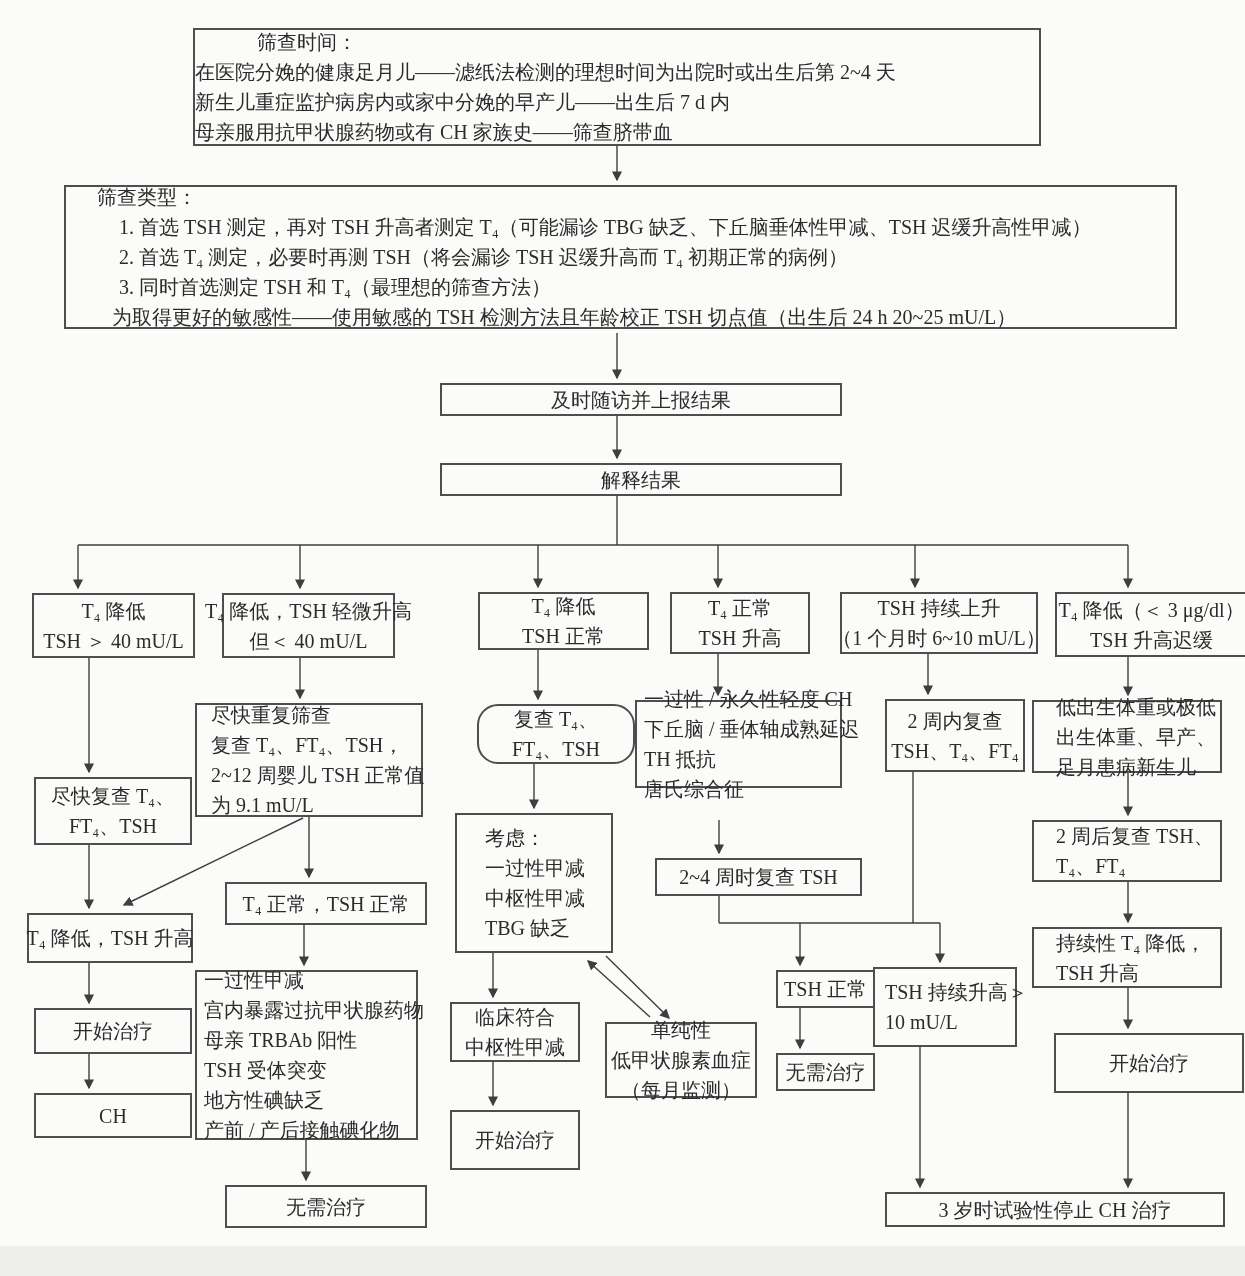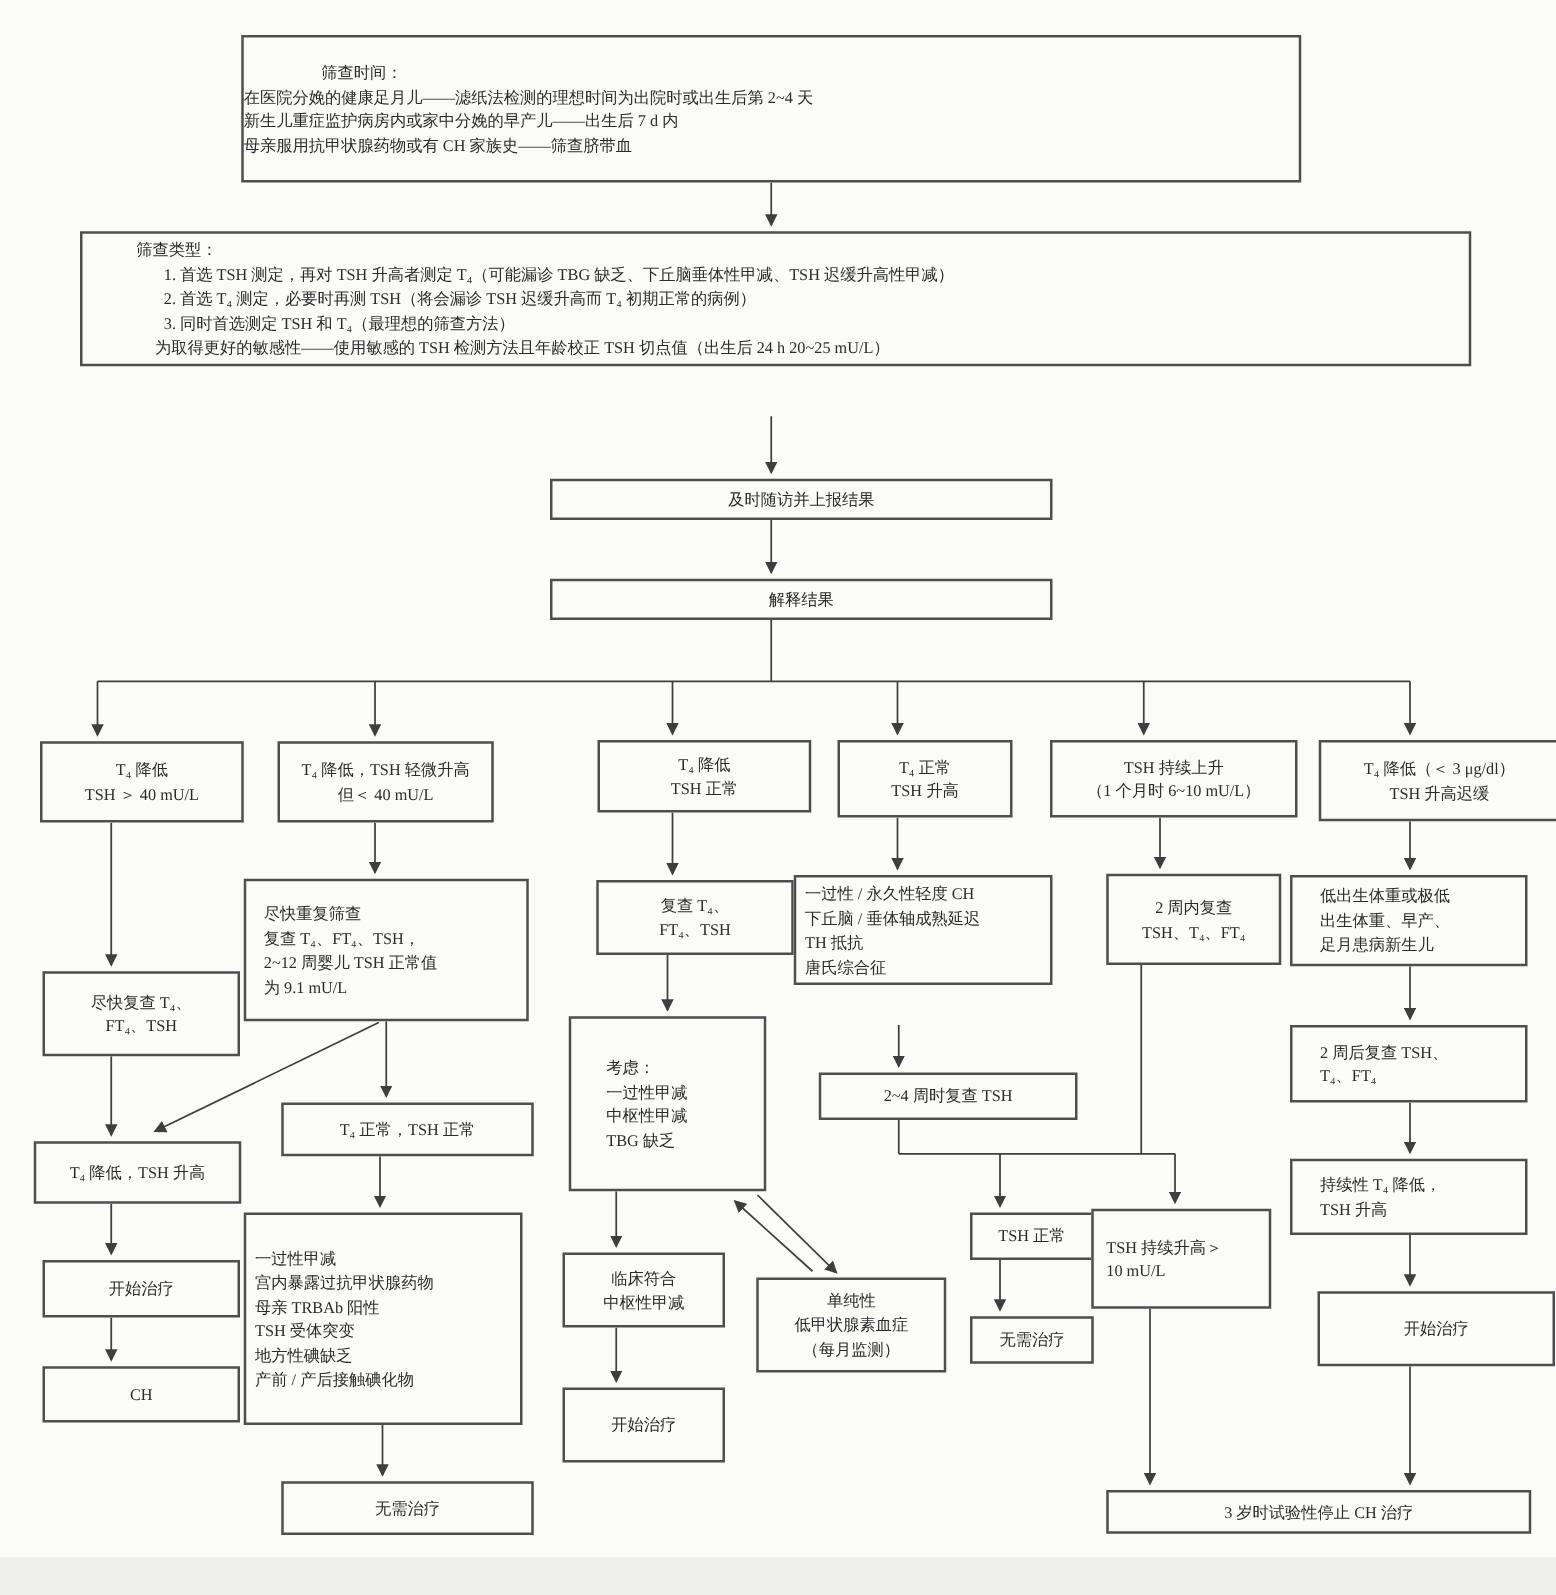--- a/index.html
+++ b/index.html
@@ -14,7 +14,7 @@
   .node{
     position:absolute;box-sizing:border-box;
     border:2px solid #4e4e4e;background:#fbfbf9;
-    font-size:13px;line-height:1.5;
+    font-size:20px;line-height:1.5;
   }
   .ctr{display:flex;flex-direction:column;justify-content:center;align-items:center;text-align:center;margin-left:22px;}
   .lft{display:flex;flex-direction:column;justify-content:center;align-items:flex-start;text-align:left;}

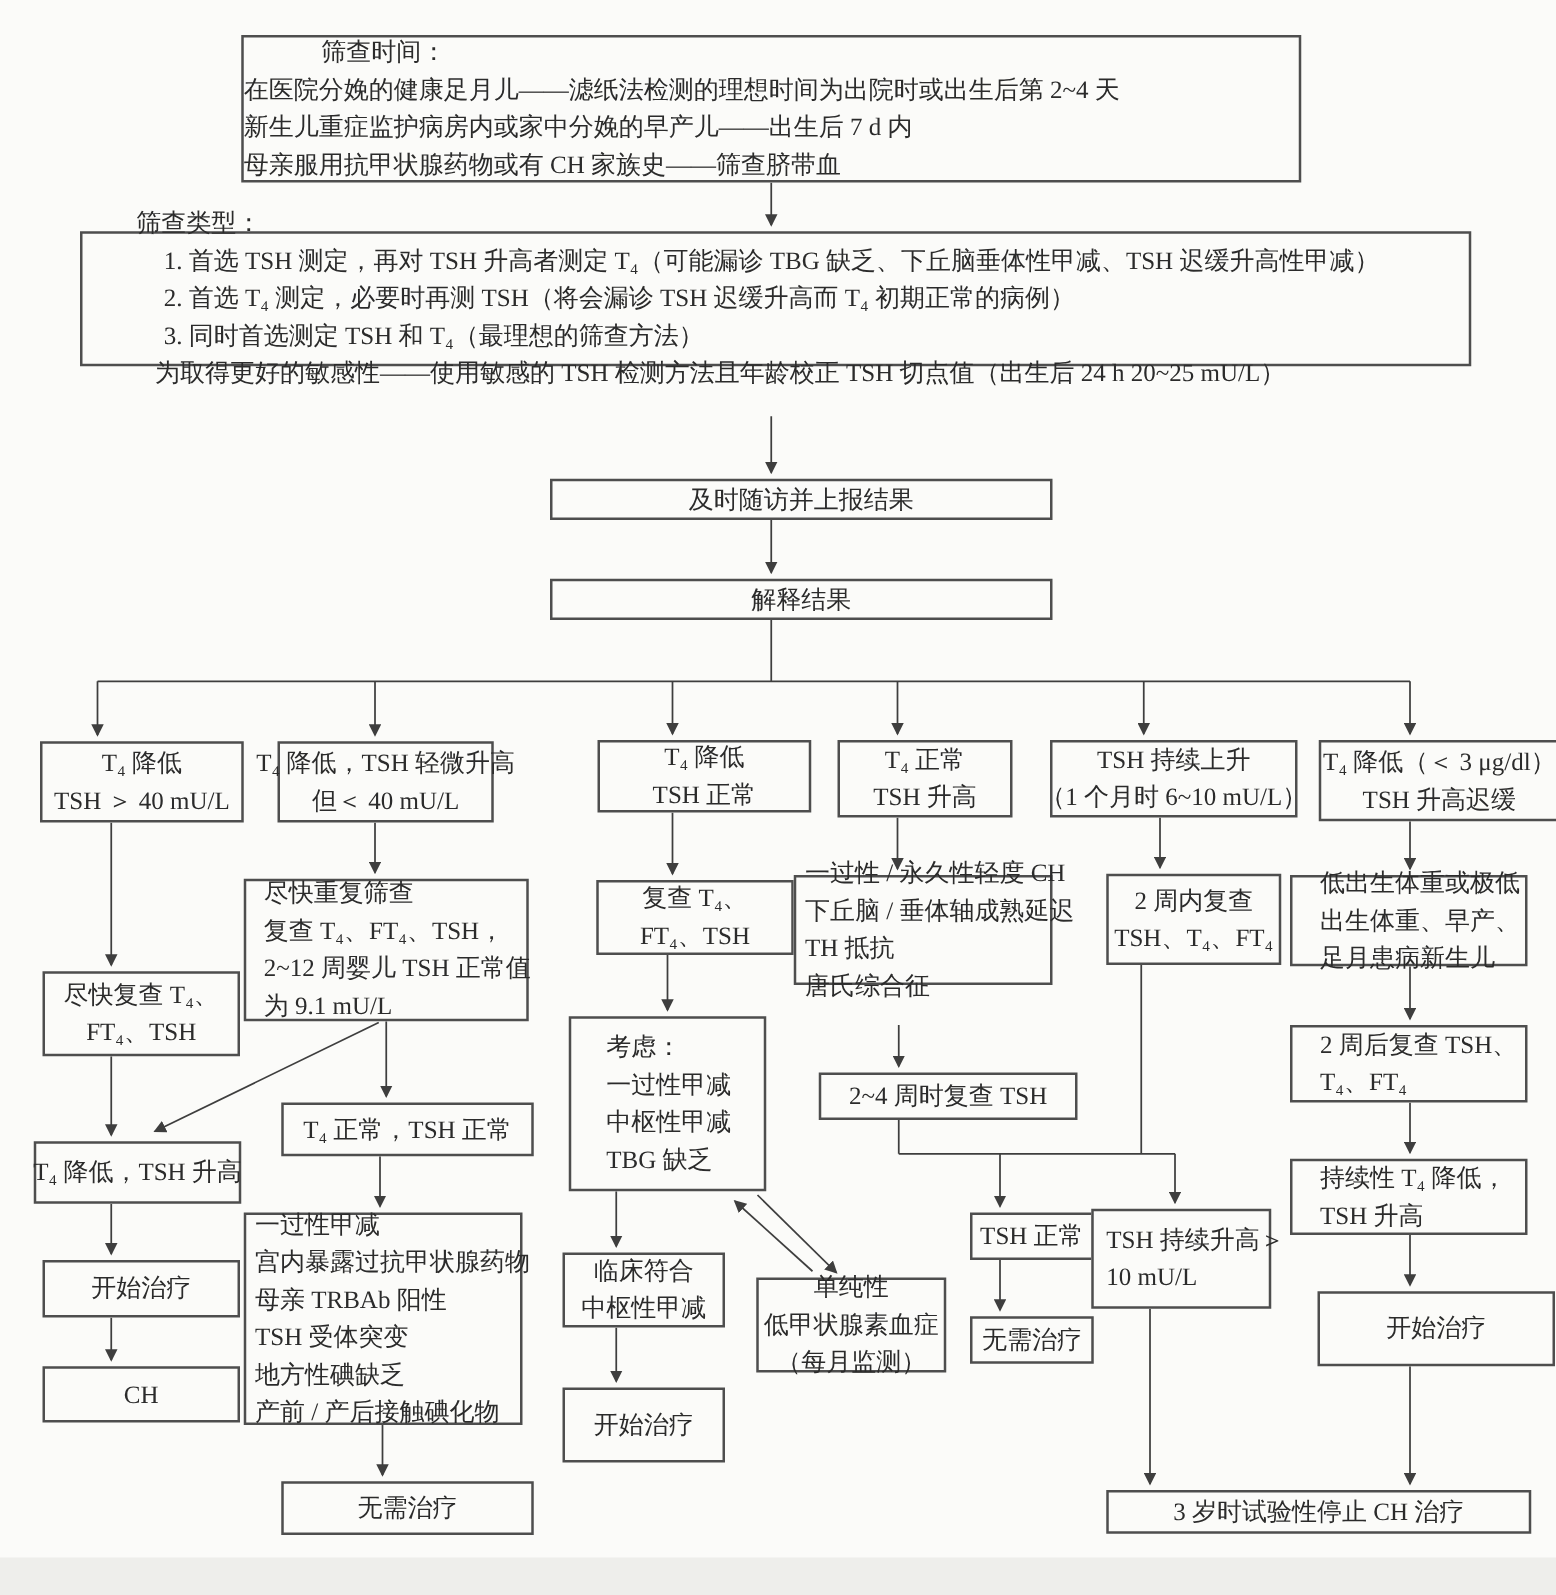--- a/index.html
+++ b/index.html
@@ -97,7 +97,7 @@
     <div class="ln t-a1">母亲服用抗甲状腺药物或有 CH 家族史——筛查脐带血</div>
   </div>
 
-  <div class="node lft" style="left:64px;top:185px;width:1113px;height:108px;padding-left:12px;">
+  <div class="node lft" style="left:64px;top:185px;width:1113px;height:144px;">
     <div class="ln t-b0">筛查类型：</div>
     <div class="ln t-b1">1. 首选 TSH 测定，再对 TSH 升高者测定 T₄（可能漏诊 TBG 缺乏、下丘脑垂体性甲减、TSH 迟缓升高性甲减）</div>
     <div class="ln t-b1">2. 首选 T₄ 测定，必要时再测 TSH（将会漏诊 TSH 迟缓升高而 T₄ 初期正常的病例）</div>

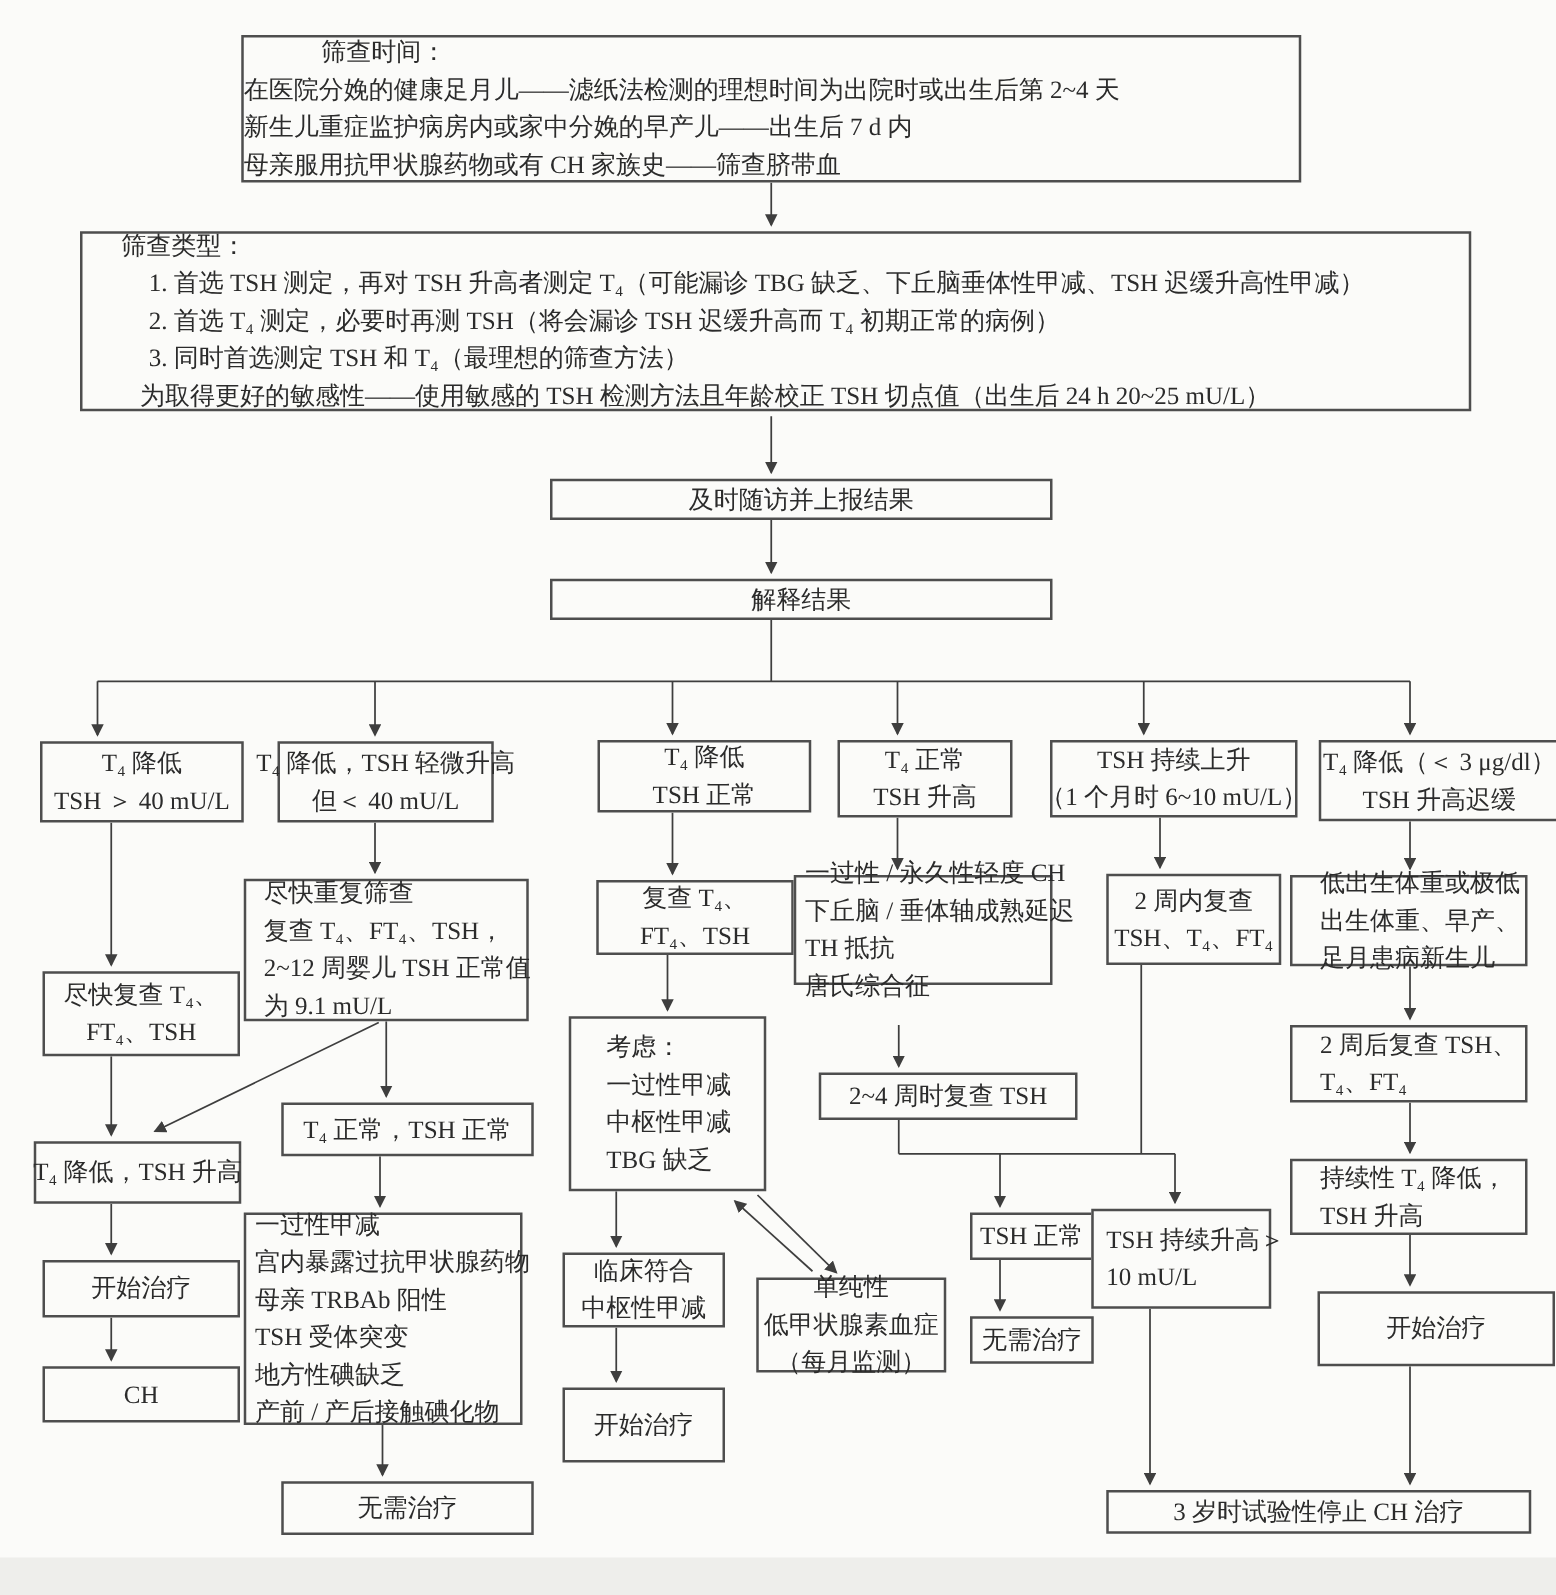--- a/index.html
+++ b/index.html
@@ -173,7 +173,7 @@
     <div class="ln">无需治疗</div>
   </div>
 
-  <div class="node ctr" style="left:455px;top:704px;width:158px;height:60px;">
+  <div class="node ctr" style="left:455px;top:704px;width:158px;height:60px;border-radius:21px;">
     <div class="ln">复查 T₄、</div>
     <div class="ln">FT₄、TSH</div>
   </div>

